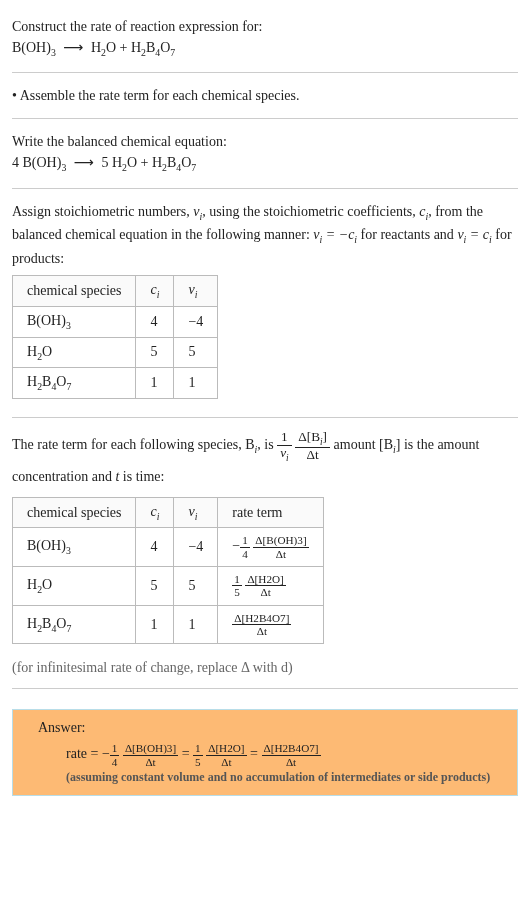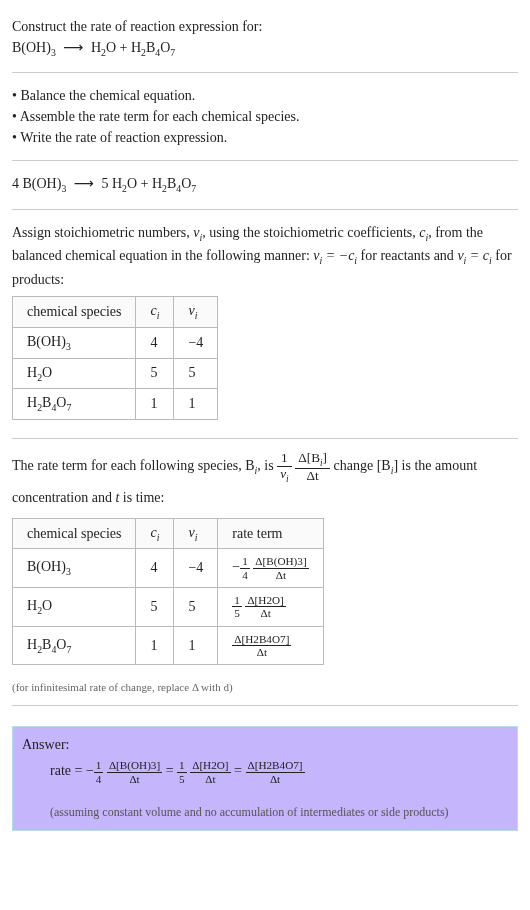--- a/index.html
+++ b/index.html
@@ -39,7 +39,6 @@
 <hr>
 
 <div class="section">
-  <div class="line">• Balance the chemical equation.</div>
   <div class="line">• Assemble the rate term for each chemical species.</div>
   <div class="line">• Write the rate of reaction expression.</div>
 </div>

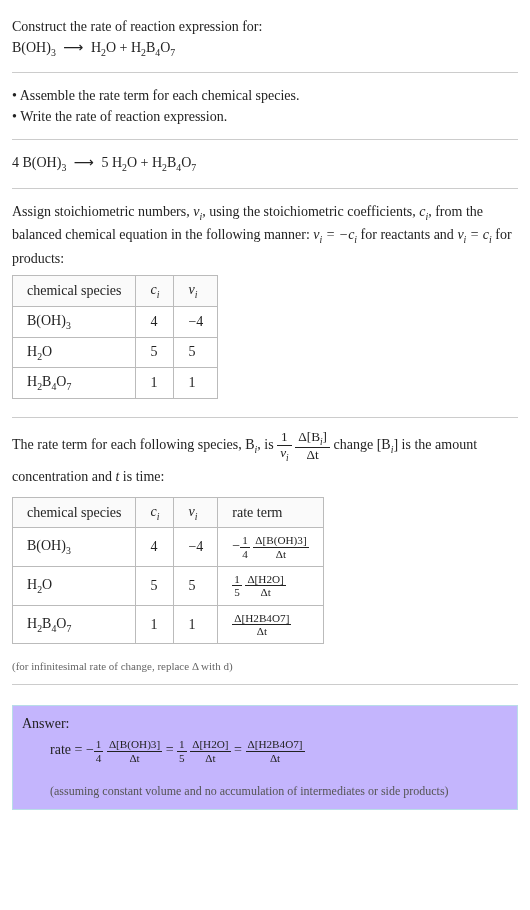--- a/index.html
+++ b/index.html
@@ -40,7 +40,6 @@
 
 <div class="section">
   <div class="line">• Assemble the rate term for each chemical species.</div>
-  <div class="line">• Write the rate of reaction expression.</div>
 </div>
 <hr>
 

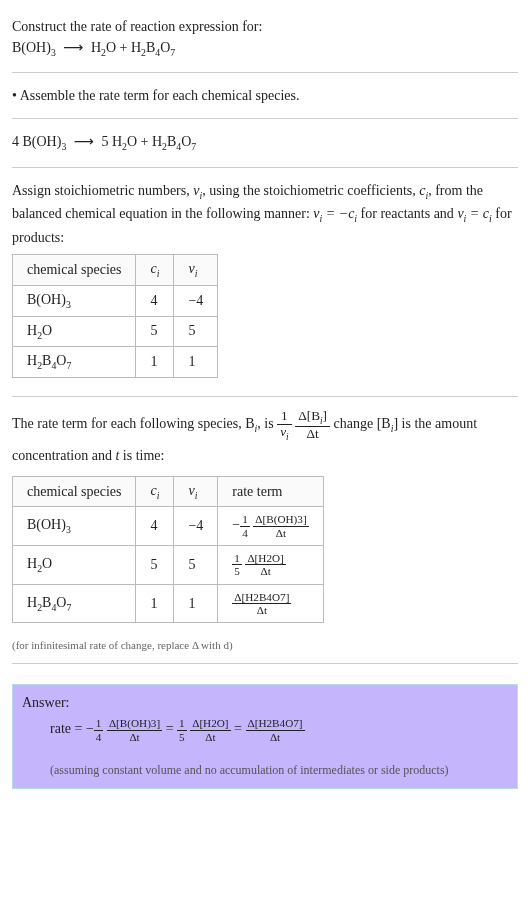--- a/index.html
+++ b/index.html
@@ -44,6 +44,7 @@
 <hr>
 
 <div class="section">
+  <div class="line">Write the balanced chemical equation:</div>
   <div class="line">
     <span>4 B(OH)</span><sub>3</sub>
     <span class="arrow">⟶</span>

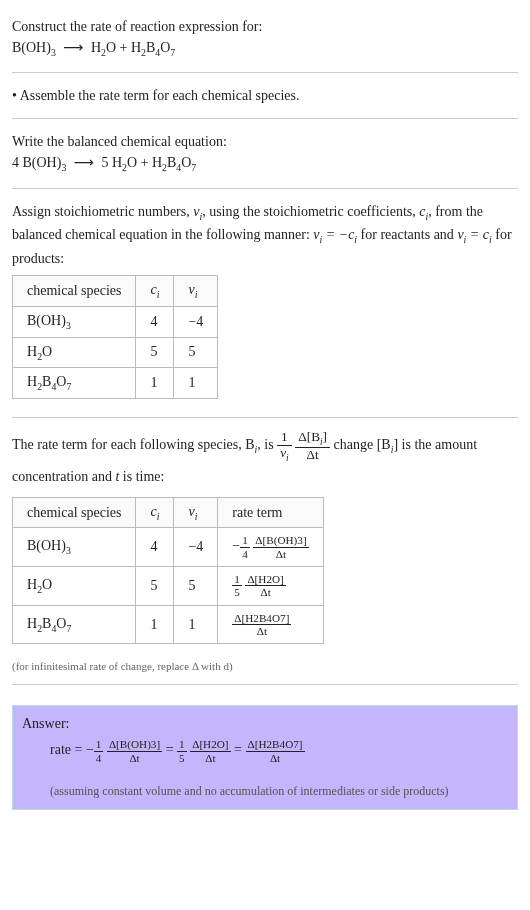--- a/index.html
+++ b/index.html
@@ -89,7 +89,7 @@
     <span>The rate term for each following species, B</span><sub class="ital">i</sub><span>, is </span>
     <span class="frac"><span class="num">1</span><span class="den"><span class="ital">ν</span><sub class="ital">i</sub></span></span>
     <span class="frac"><span class="num"><span>Δ[B</span><sub class="ital">i</sub><span>]</span></span><span class="den">Δt</span></span>
-    <span> change [B</span><sub class="ital">i</sub><span>] is the amount concentration and </span><span class="ital">t</span><span> is time:</span>
+    <span> amount [B</span><sub class="ital">i</sub><span>] is the amount concentration and </span><span class="ital">t</span><span> is time:</span>
   </div>
   <table class="data">
     <tbody>

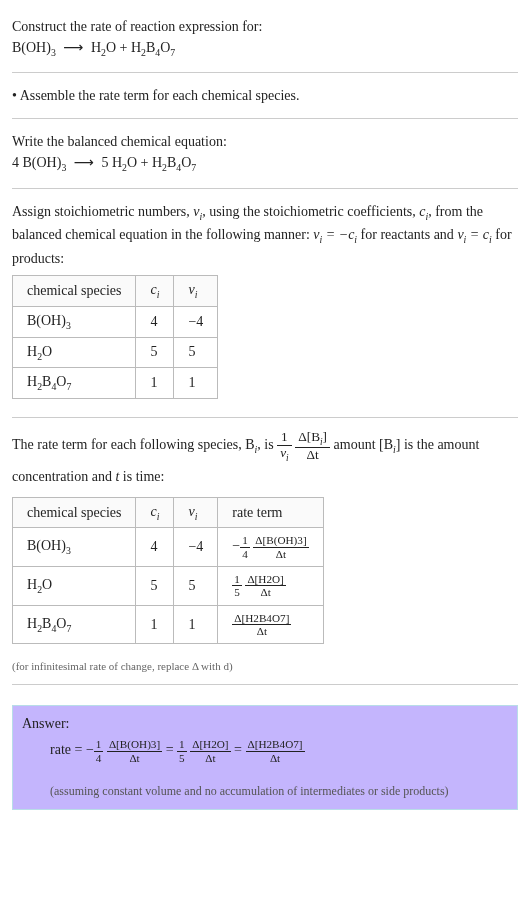--- a/index.html
+++ b/index.html
@@ -18,7 +18,7 @@
 .smallfrac { display: inline-block; vertical-align: middle; text-align: center; font-size: 0.8em; }
 .smallfrac .num { display: block; border-bottom: 1px solid #222; padding: 0 2px; line-height: 1.1; }
 .smallfrac .den { display: block; padding: 0 2px; line-height: 1.1; }
-.footnote { font-size: 11px; color: #666; margin-top: 16px; }
+.footnote { font-size: 14px; color: #666; margin-top: 16px; }
 .answer-box { background: #c4b5fd; border: 1px solid #b8dde8; padding: 10px 9px; margin-top: 8px; }
 .answer-box .ans-label { margin-bottom: 6px; }
 .answer-box .rate-line { padding-left: 28px; margin-bottom: 20px; }

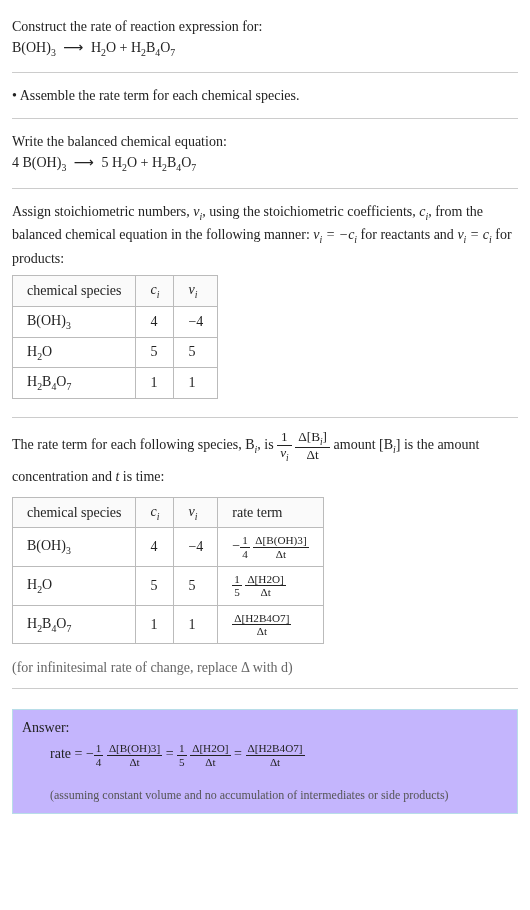--- a/index.html
+++ b/index.html
@@ -19,7 +19,7 @@
 .smallfrac .num { display: block; border-bottom: 1px solid #222; padding: 0 2px; line-height: 1.1; }
 .smallfrac .den { display: block; padding: 0 2px; line-height: 1.1; }
 .footnote { font-size: 14px; color: #666; margin-top: 16px; }
-.answer-box { background: #c4b5fd; border: 1px solid #b8dde8; padding: 10px 9px; margin-top: 8px; }
+.answer-box { background: #fdba74; border: 1px solid #b8dde8; padding: 10px 25px; margin-top: 8px; }
 .answer-box .ans-label { margin-bottom: 6px; }
 .answer-box .rate-line { padding-left: 28px; margin-bottom: 20px; }
 .answer-box .note { font-size: 12px; padding-left: 28px; color: #555; }

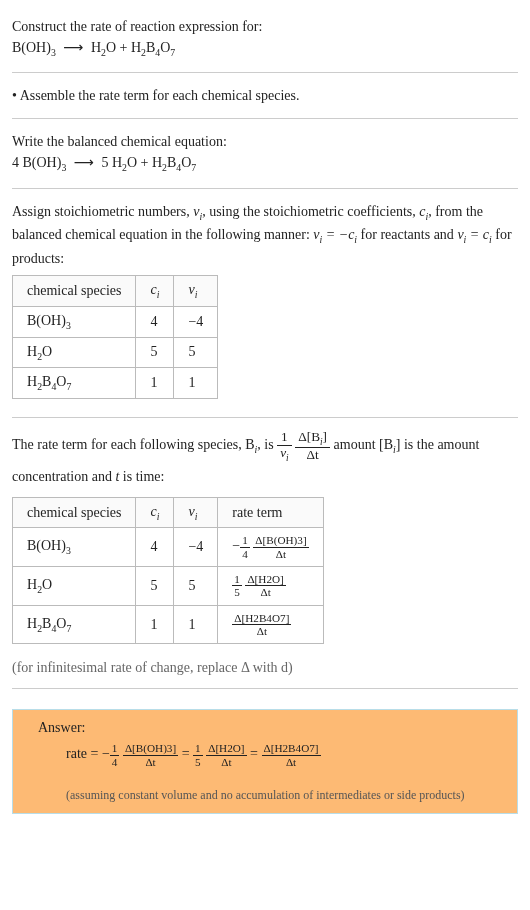--- a/index.html
+++ b/index.html
@@ -21,7 +21,7 @@
 .footnote { font-size: 14px; color: #666; margin-top: 16px; }
 .answer-box { background: #fdba74; border: 1px solid #b8dde8; padding: 10px 25px; margin-top: 8px; }
 .answer-box .ans-label { margin-bottom: 6px; }
-.answer-box .rate-line { padding-left: 28px; margin-bottom: 20px; }
+.answer-box .rate-line { padding-left: 28px; margin-bottom: 2px; }
 .answer-box .note { font-size: 12px; padding-left: 28px; color: #555; }
 .arrow { display: inline-block; padding: 0 4px; }
 </style>

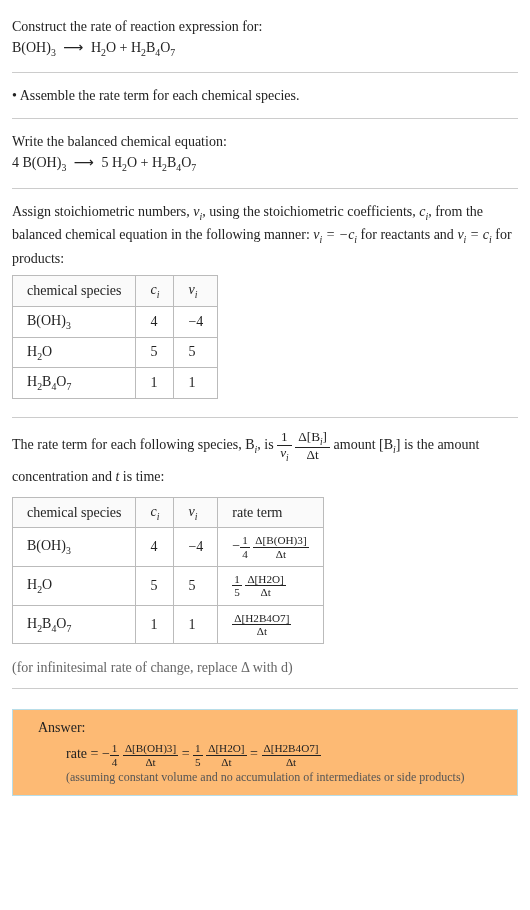--- a/index.html
+++ b/index.html
@@ -22,7 +22,7 @@
 .answer-box { background: #fdba74; border: 1px solid #b8dde8; padding: 10px 25px; margin-top: 8px; }
 .answer-box .ans-label { margin-bottom: 6px; }
 .answer-box .rate-line { padding-left: 28px; margin-bottom: 2px; }
-.answer-box .note { font-size: 12px; padding-left: 28px; color: #555; }
+.answer-box .note { font-size: 12px; padding-left: 28px; color: #555; font-weight: bold; }
 .arrow { display: inline-block; padding: 0 4px; }
 </style>
 </head>

